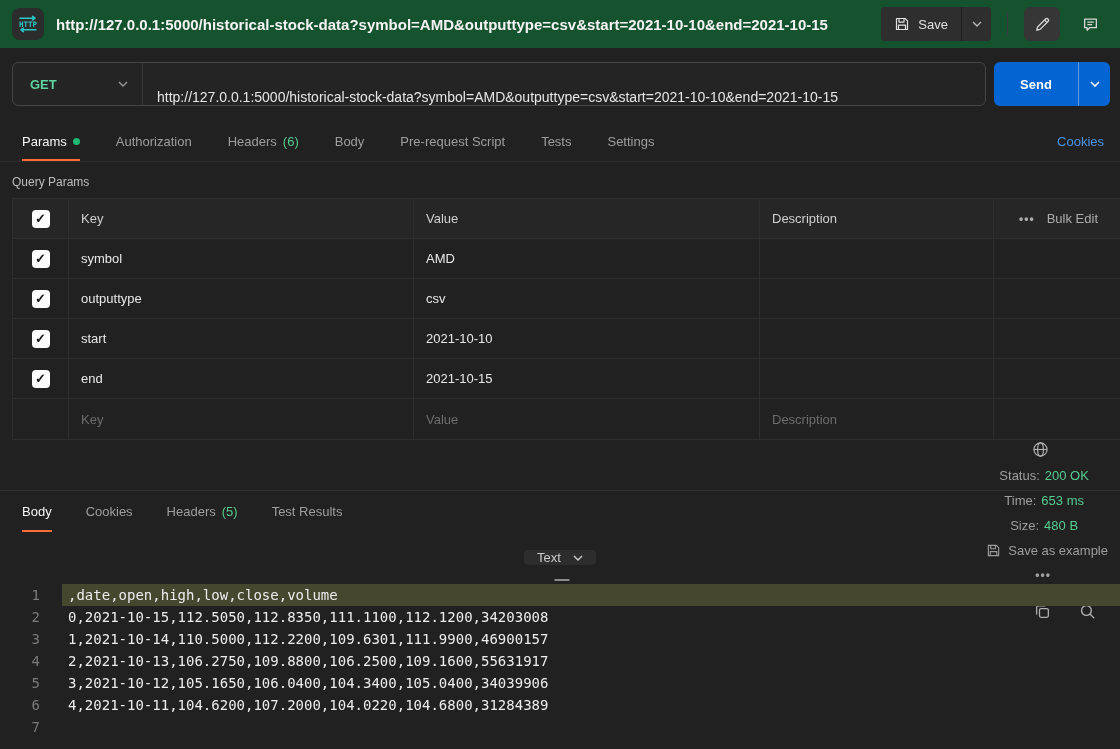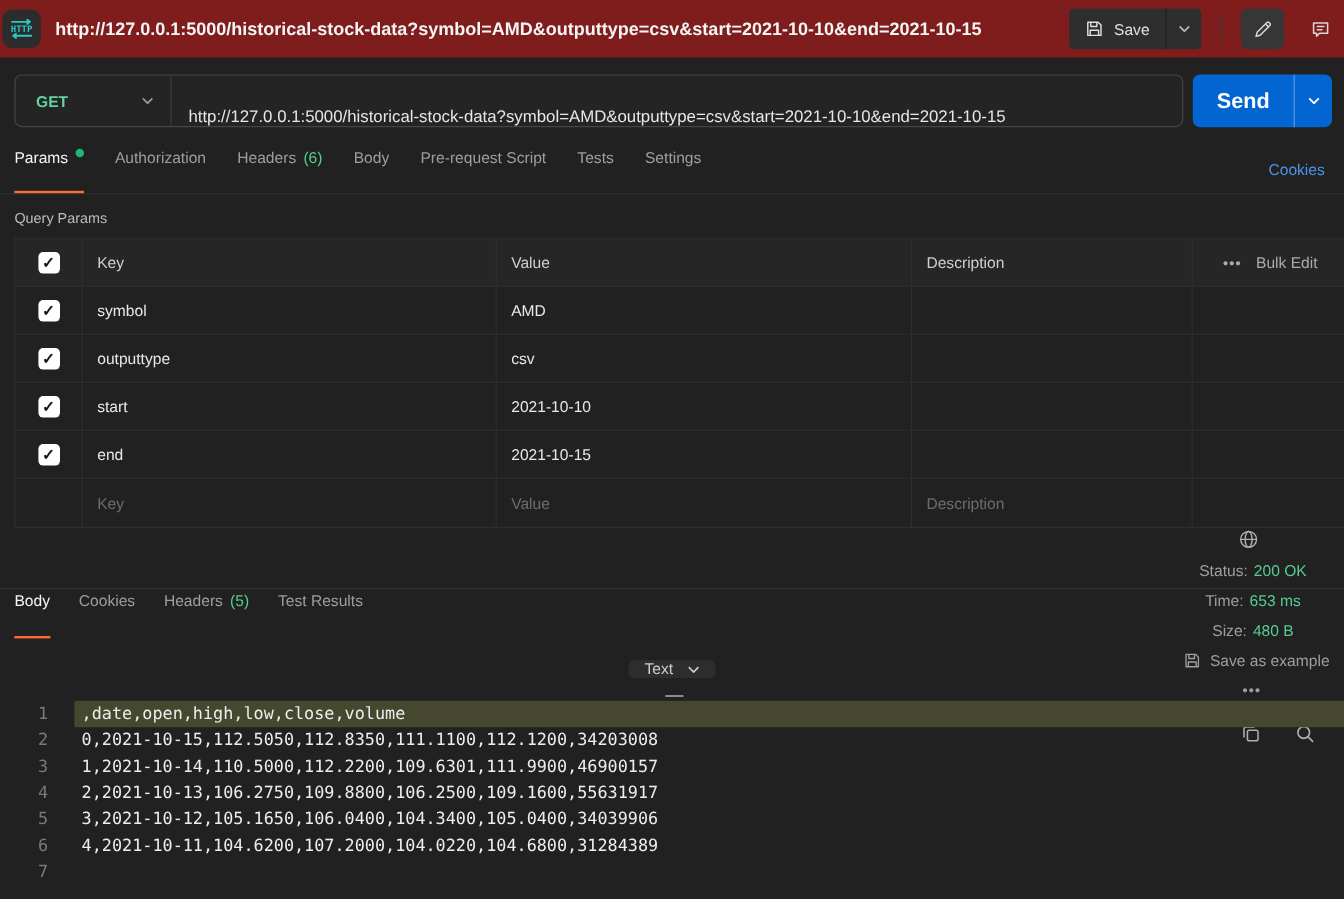--- a/index.html
+++ b/index.html
@@ -11,8 +11,8 @@
   svg { display:block; }
 
   
-  .topbar { height:48px; background:#7f1d1d; display:flex; align-items:center;
-            padding:0 2px; gap:12px; }
+  .topbar { height:48px; background:#14532d; display:flex; align-items:center;
+            padding:0 12px; gap:12px; }
   .http-icon { width:32px; height:32px; background:#2c2c2c; border-radius:8px;
                display:flex; align-items:center; justify-content:center; flex:none; }
   .topbar-title { flex:1; color:#f4f4f4; font-size:15px; font-weight:700;

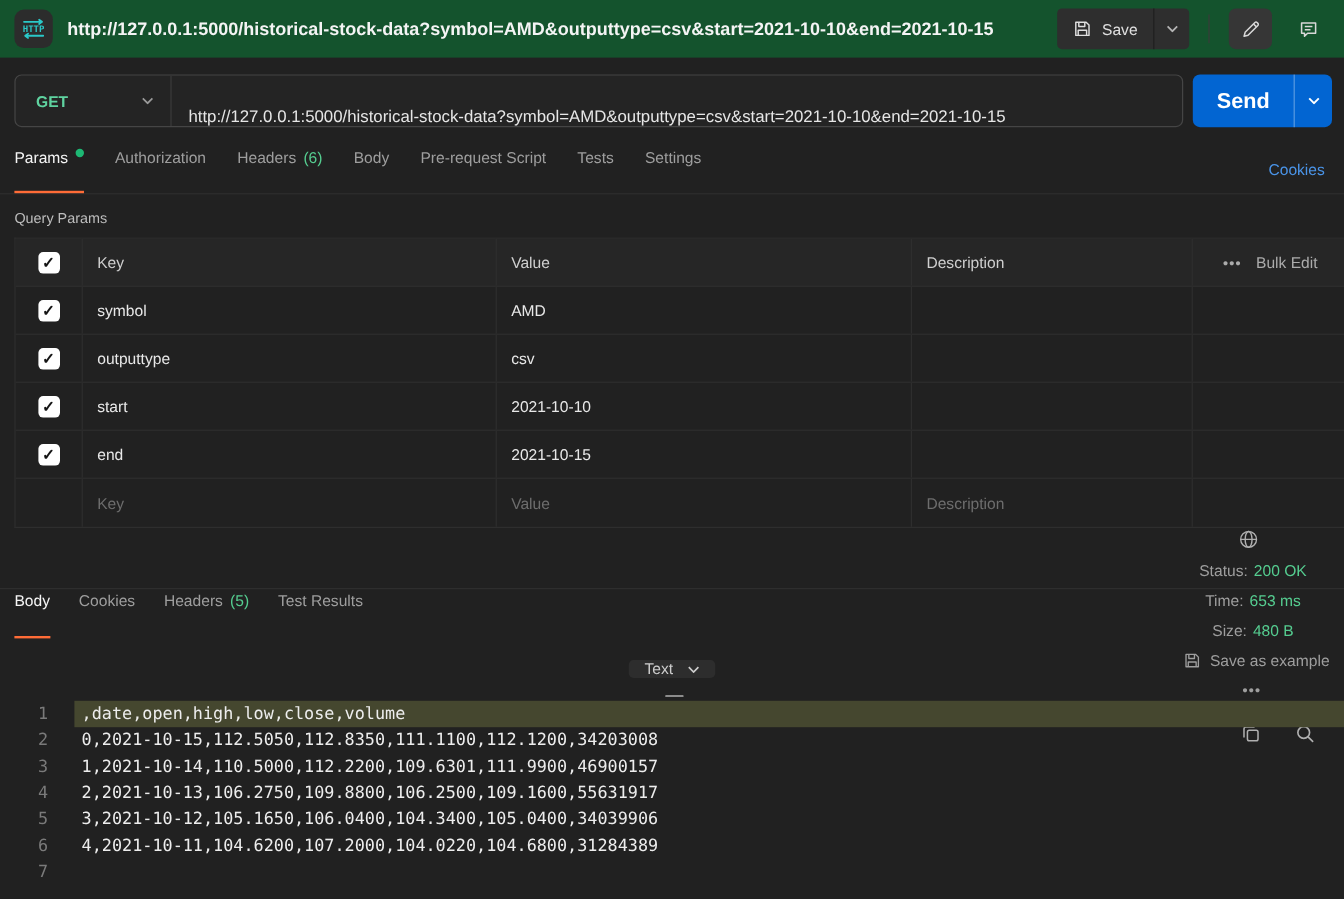--- a/index.html
+++ b/index.html
@@ -38,7 +38,7 @@
   .url-input { flex:1; padding:0 14px; font-size:14px; color:#e6e6e6;
                white-space:nowrap; overflow:hidden; }
   .send-btn { width:116px; height:44px; background:#0265d2; border-radius:6px;
-              display:flex; color:#fff; font-weight:700; font-size:18px; flex:none; }
+              display:flex; color:#fff; font-weight:700; font-size:13px; flex:none; }
   .send-main { flex:1; display:flex; align-items:center; justify-content:center; cursor:pointer; }
   .send-caret { width:32px; display:flex; align-items:center; justify-content:center;
                 border-left:1px solid rgba(255,255,255,.35); cursor:pointer; }

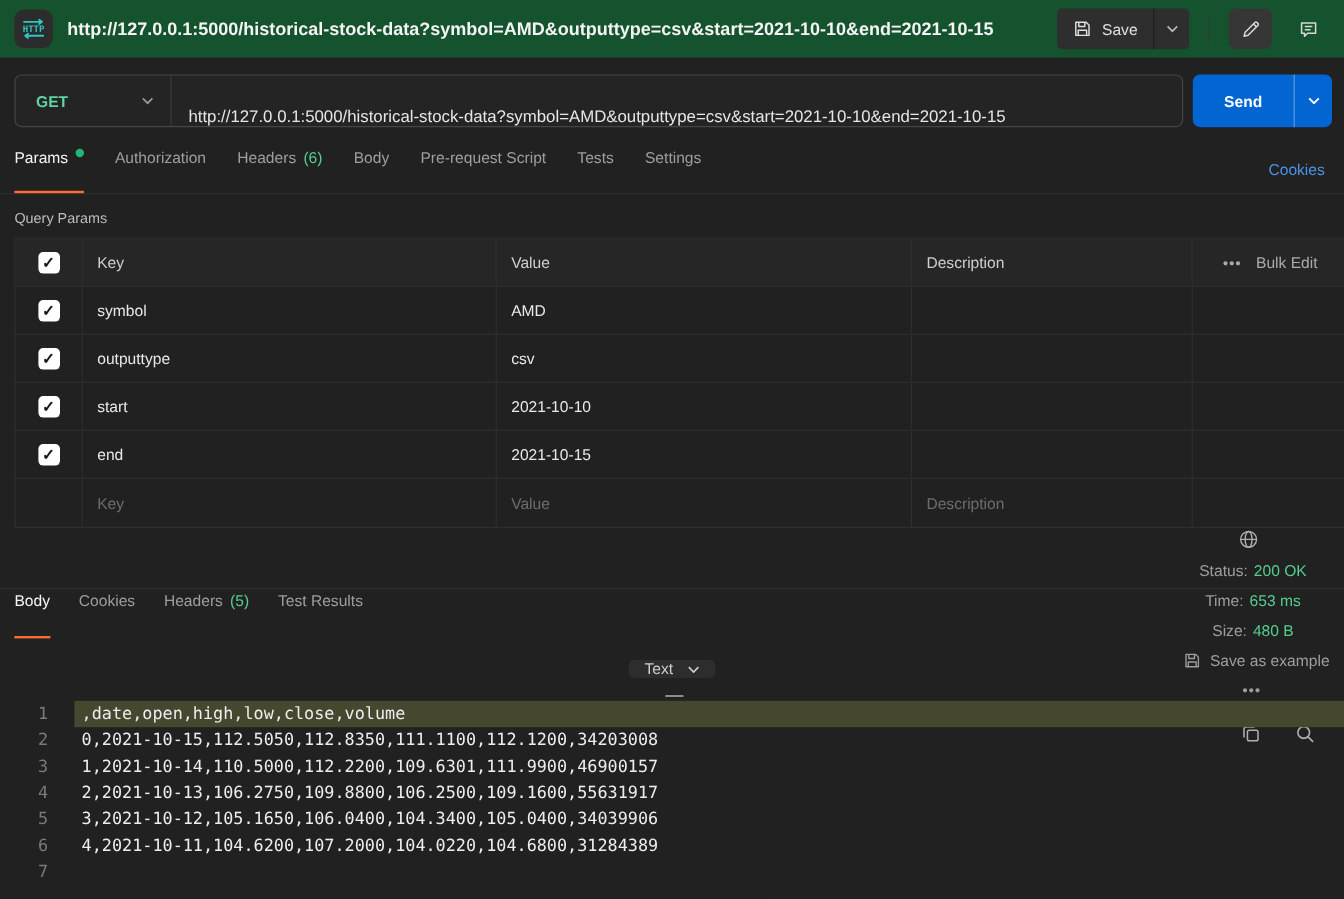--- a/index.html
+++ b/index.html
@@ -46,8 +46,8 @@
   
   .tabs-row { display:flex; align-items:center; height:40px; padding:0 16px 0 12px;
               gap:26px; border-bottom:1px solid #2e2e2e; color:#9e9e9e; }
-  .tab { height:100%; display:flex; gap:6px; cursor:pointer;
-         border-bottom:2px solid transparent; padding-top:2px; }
+  .tab { height:100%; display:flex; align-items:center; gap:6px; cursor:pointer;
+         border-bottom:2px solid transparent; padding-top:2px;margin-left:10px; }
   .tab.active { color:#f5f5f5; border-bottom-color:#ff6c37; }
   .tab .dot { width:7px; height:7px; border-radius:50%; background:#1db874; }
   .tab .count { color:#55cd90; }

